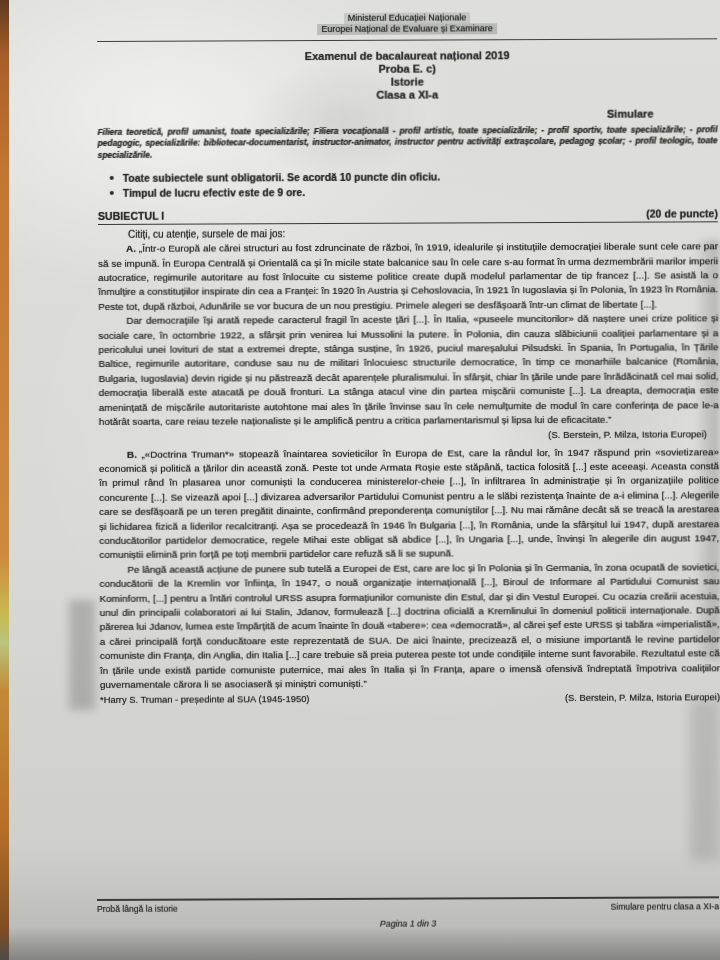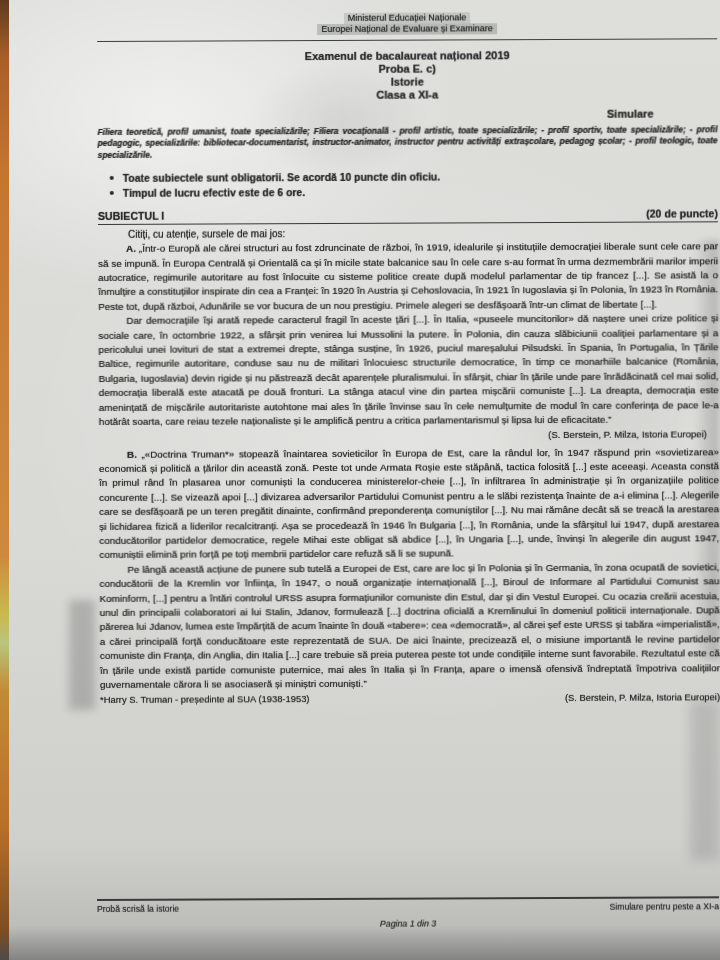--- a/index.html
+++ b/index.html
@@ -87,7 +87,7 @@
         </li>
         <li>
           <span class="dot"></span>
-          <span>Timpul de lucru efectiv este de 6 ore.</span>
+          <span>Timpul de lucru efectiv este de 9 ore.</span>
         </li>
       </ul>
 

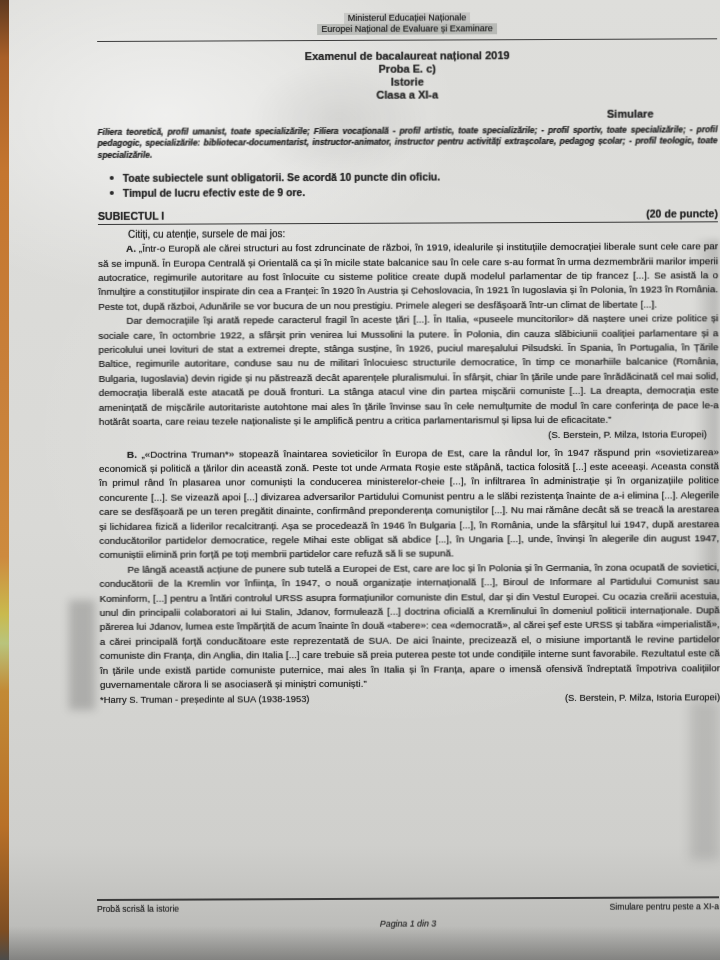--- a/index.html
+++ b/index.html
@@ -108,7 +108,7 @@
       <p class="para">Pe lângă această acțiune de punere sub tutelă a Europei de Est, care are loc și în Polonia și în Germania, în zona ocupată de sovietici, conducătorii de la Kremlin vor înființa, în 1947, o nouă organizație internațională [...], Biroul de Informare al Partidului Comunist sau Kominform, [...] pentru a întări controlul URSS asupra formațiunilor comuniste din Estul, dar și din Vestul Europei. Cu ocazia creării acestuia, unul din principalii colaboratori ai lui Stalin, Jdanov, formulează [...] doctrina oficială a Kremlinului în domeniul politicii internaționale. După părerea lui Jdanov, lumea este împărțită de acum înainte în două «tabere»: cea «democrată», al cărei șef este URSS și tabăra «imperialistă», a cărei principală forță conducătoare este reprezentată de SUA. De aici înainte, precizează el, o misiune importantă le revine partidelor comuniste din Franța, din Anglia, din Italia [...] care trebuie să preia puterea peste tot unde condițiile interne sunt favorabile. Rezultatul este că în țările unde există partide comuniste puternice, mai ales în Italia și în Franța, apare o imensă ofensivă îndreptată împotriva coalițiilor guvernamentale cărora li se asociaseră și miniștri comuniști.”</p>
 
       <div class="footrow">
-        <span>*Harry S. Truman - președinte al SUA (1938-1953)</span>
+        <span>*Harry S. Truman - președinte al SUA (1945-1950)</span>
         <span>(S. Berstein, P. Milza, Istoria Europei)</span>
       </div>
     </div>

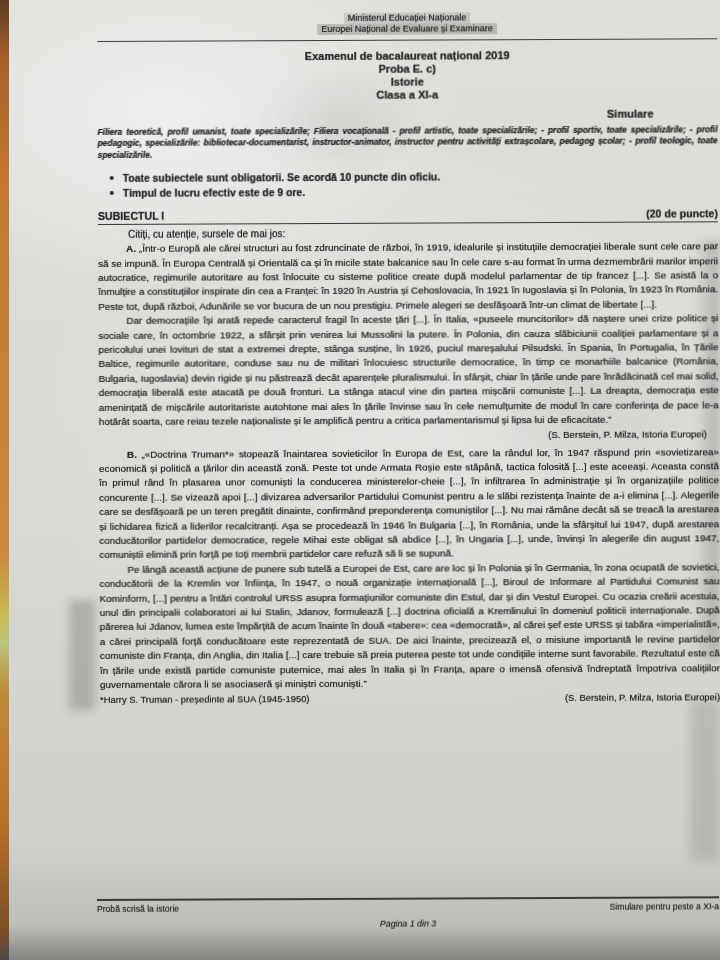--- a/index.html
+++ b/index.html
@@ -116,7 +116,7 @@
     <div class="footer">
       <div class="frule"></div>
       <div class="frow">
-        <span>Probă scrisă la istorie</span>
+        <span>Probă lângă la istorie</span>
         <span>Simulare pentru peste a XI-a</span>
       </div>
       <div class="fpage">Pagina 1 din 3</div>

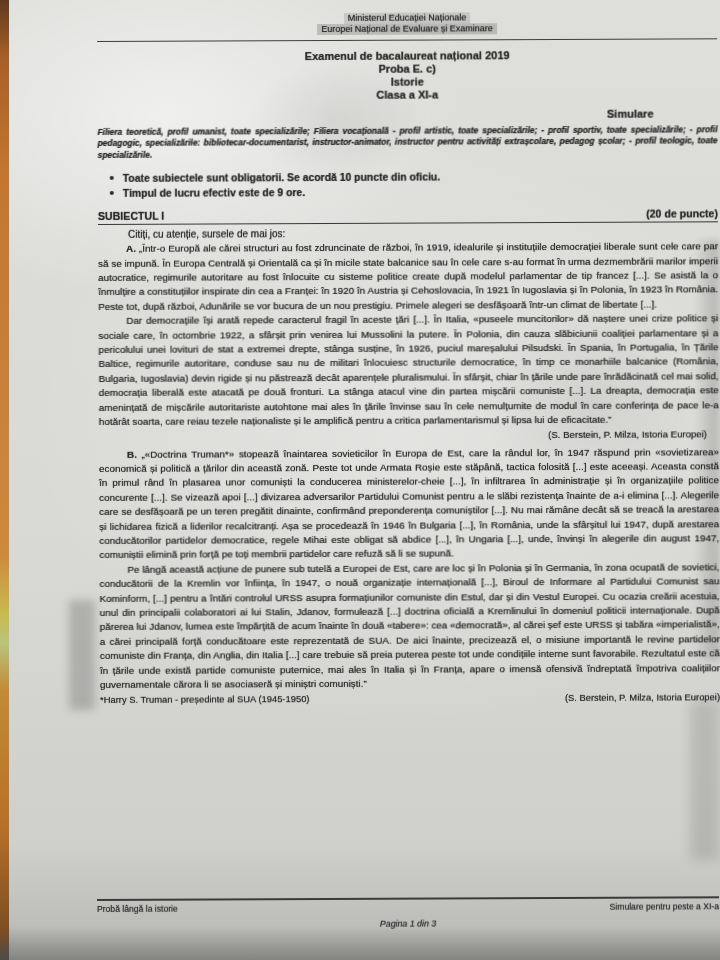--- a/index.html
+++ b/index.html
@@ -117,7 +117,7 @@
       <div class="frule"></div>
       <div class="frow">
         <span>Probă lângă la istorie</span>
-        <span>Simulare pentru peste a XI-a</span>
+        <span>Simulare pentru clasa a XI-a</span>
       </div>
       <div class="fpage">Pagina 1 din 3</div>
     </div>

